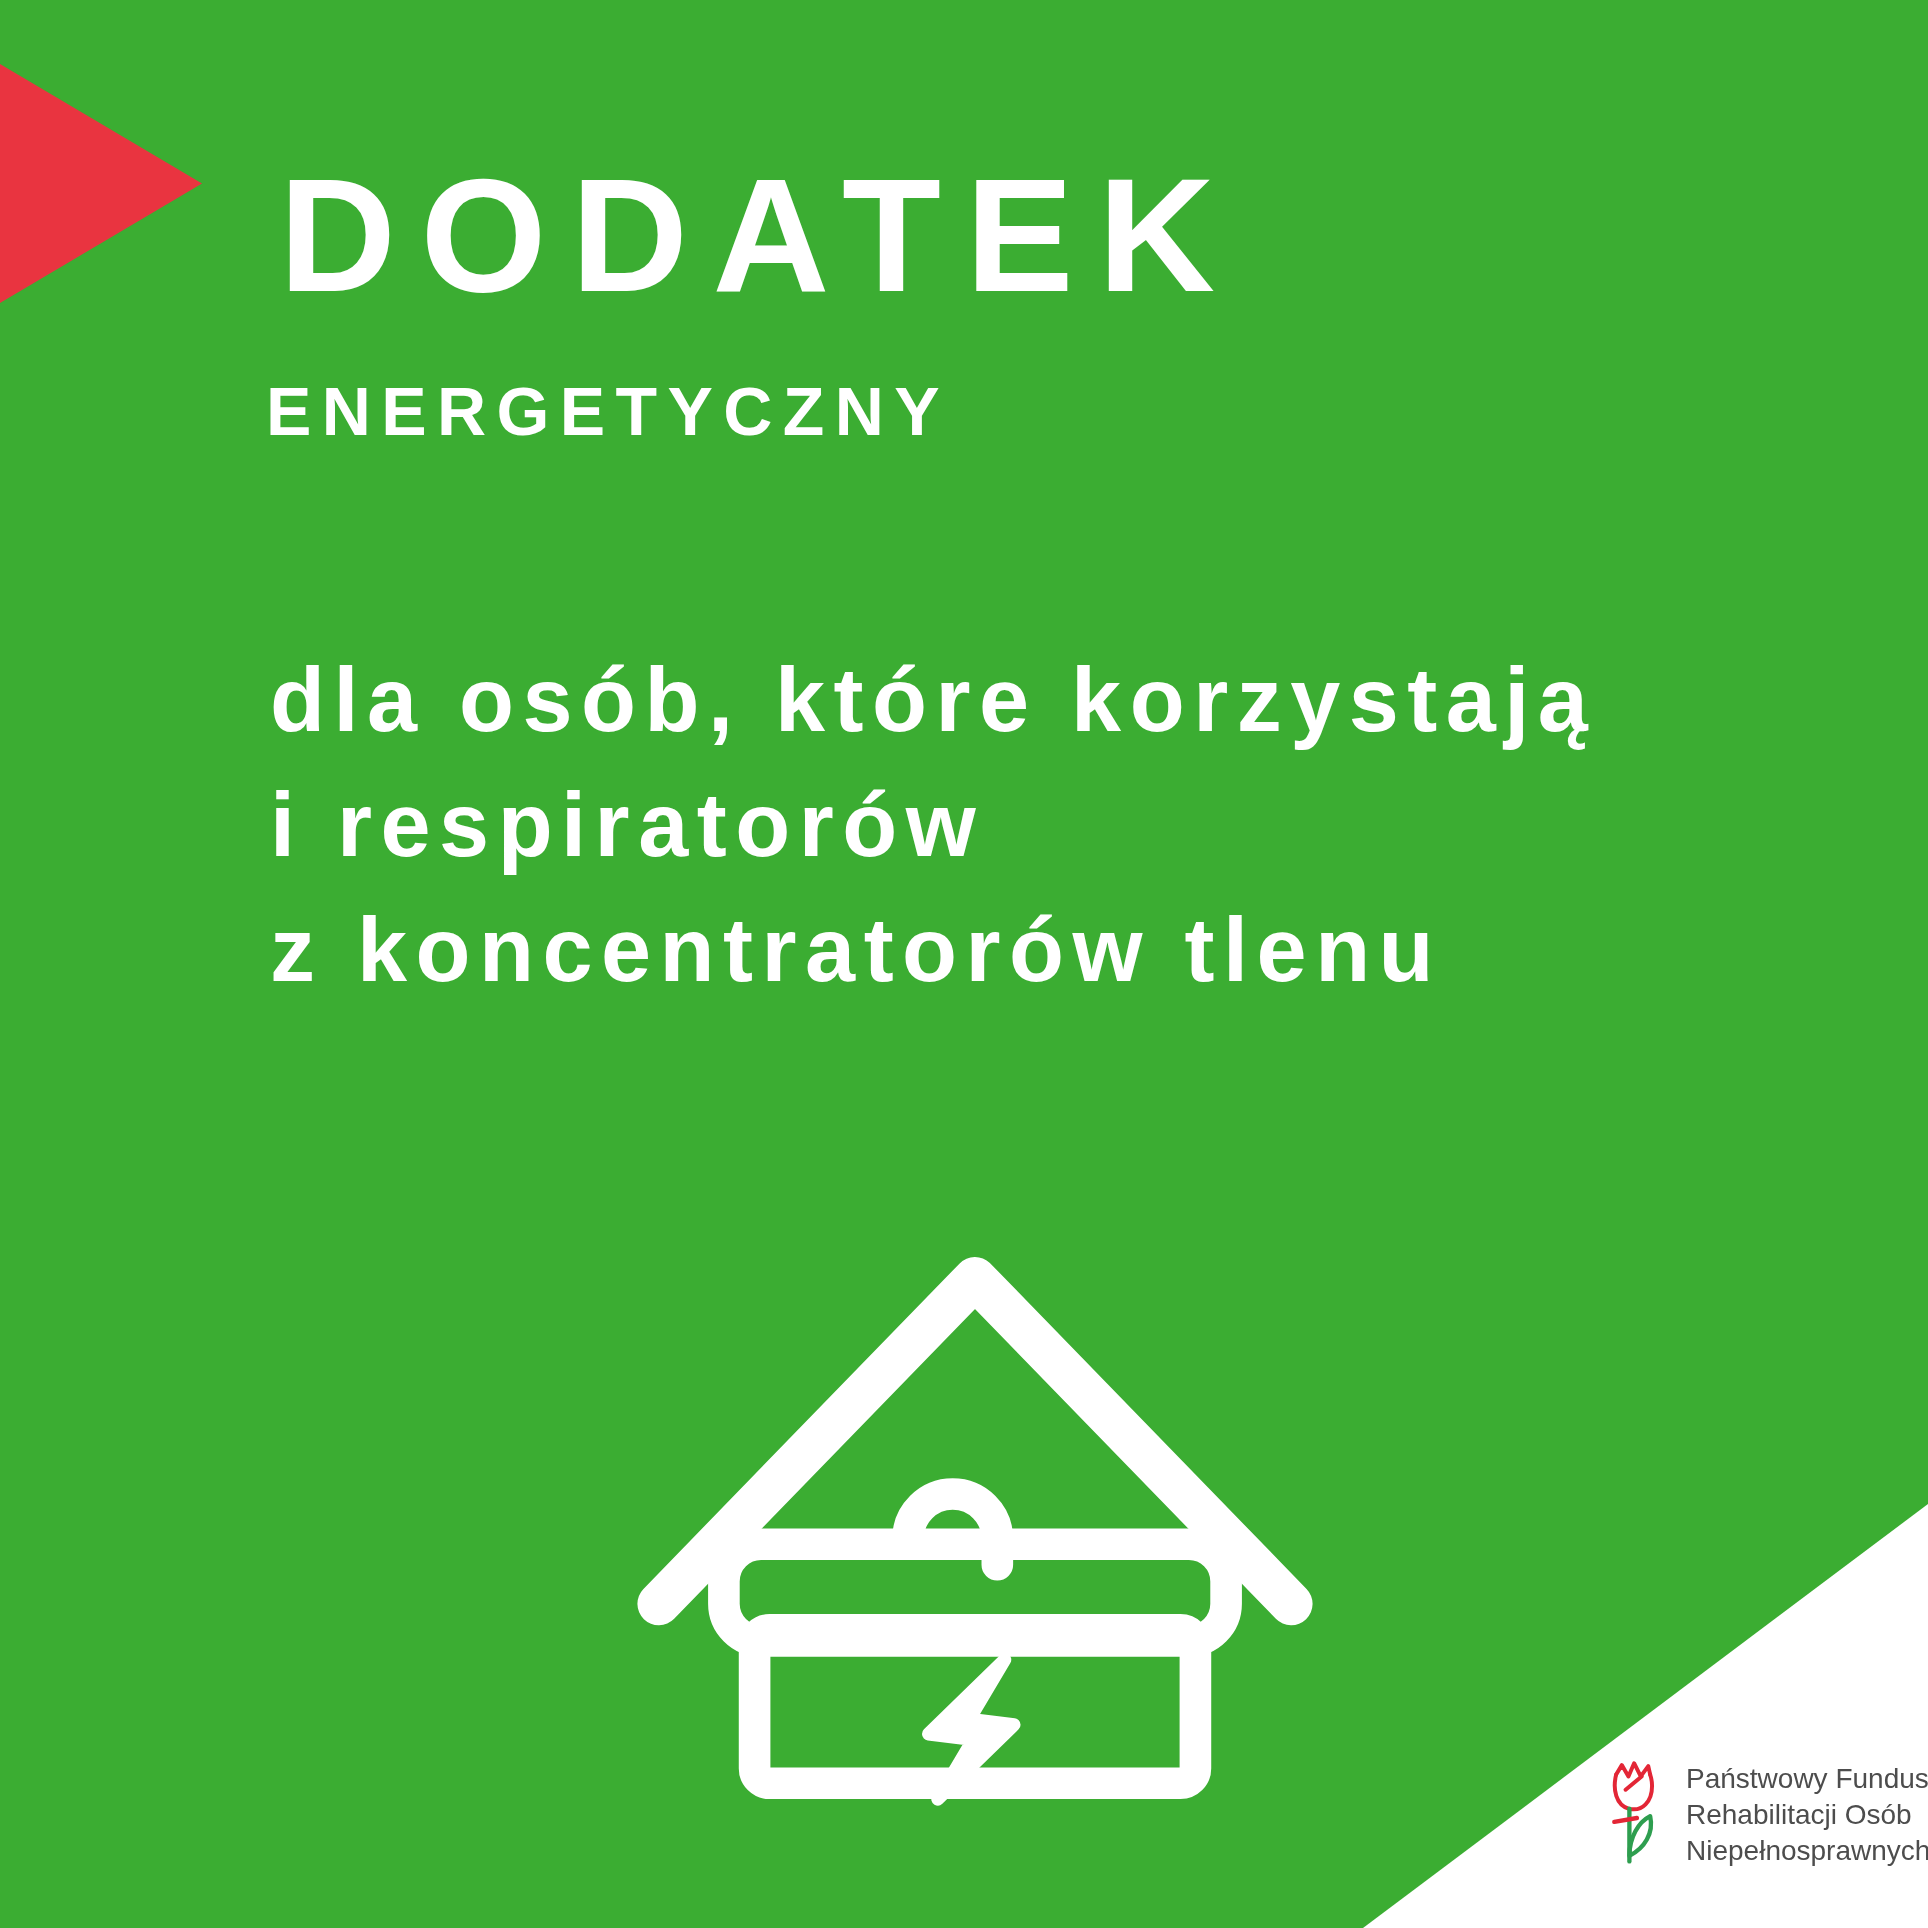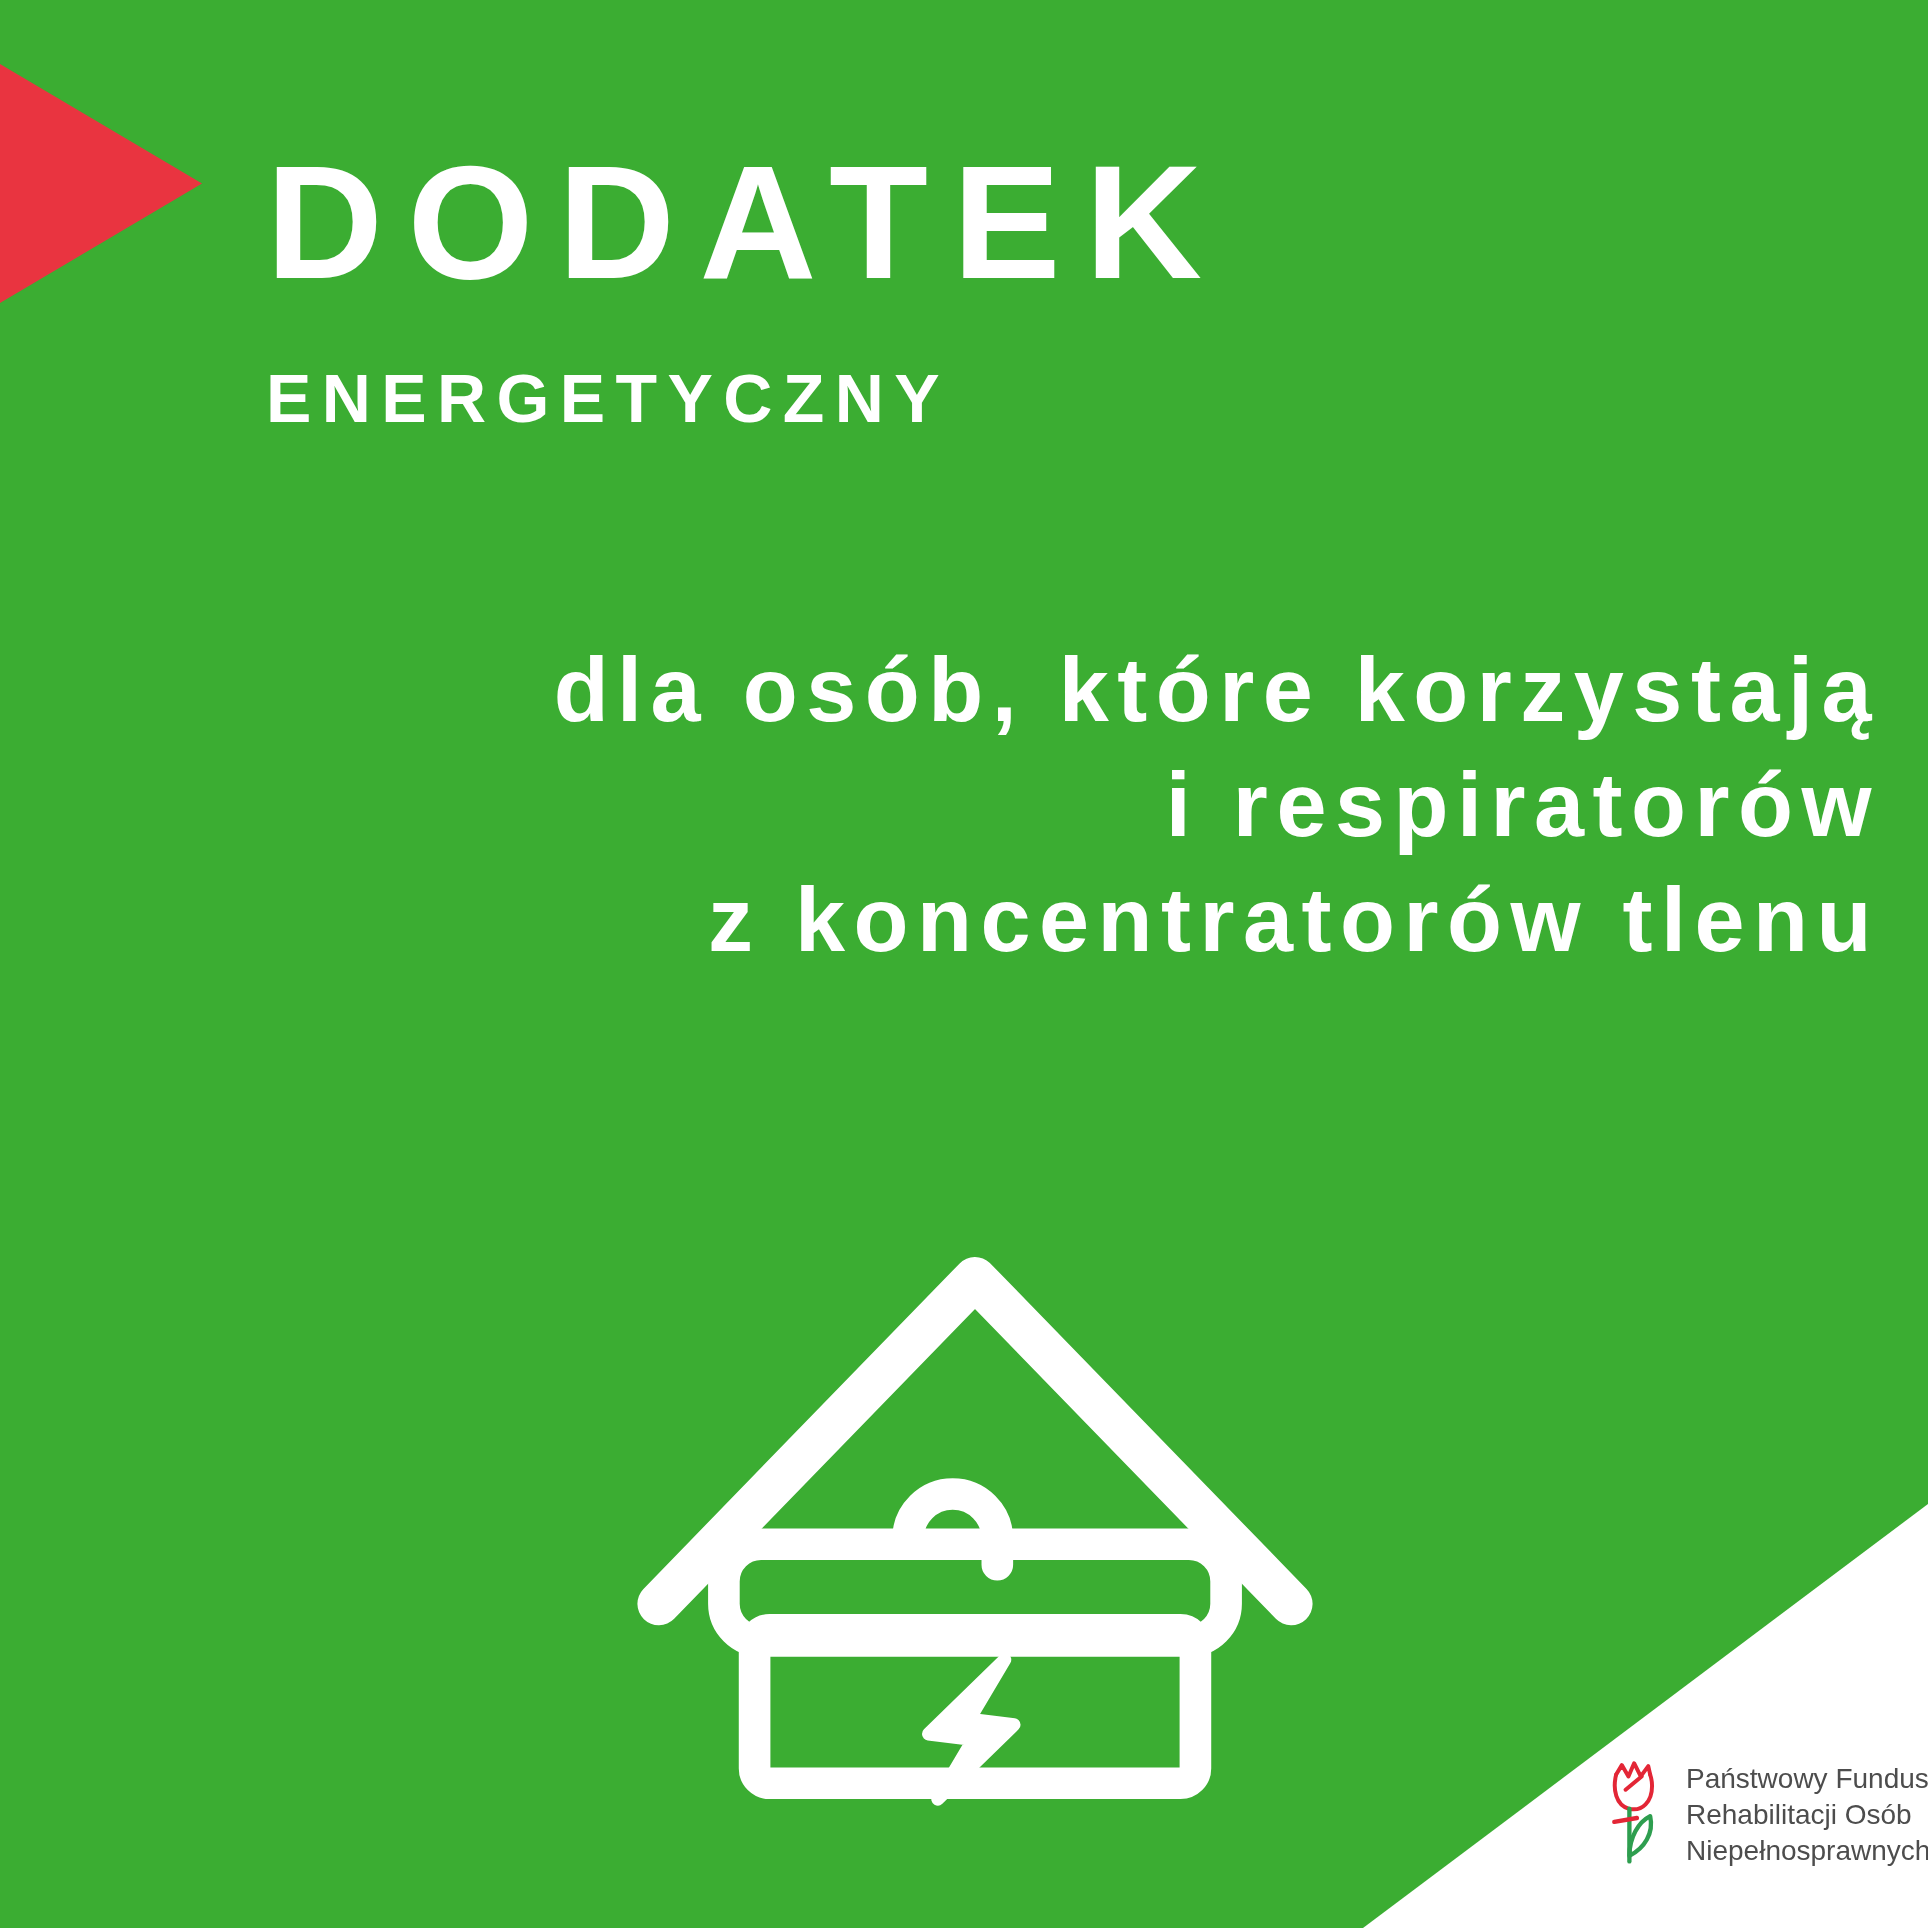--- a/index.html
+++ b/index.html
@@ -60,7 +60,7 @@
     font-weight: bold;
     color: #ffffff;
     letter-spacing: 24.5px;
-    margin: 0;
+    margin: 13px;
     white-space: nowrap;
   }
   .title-sub {

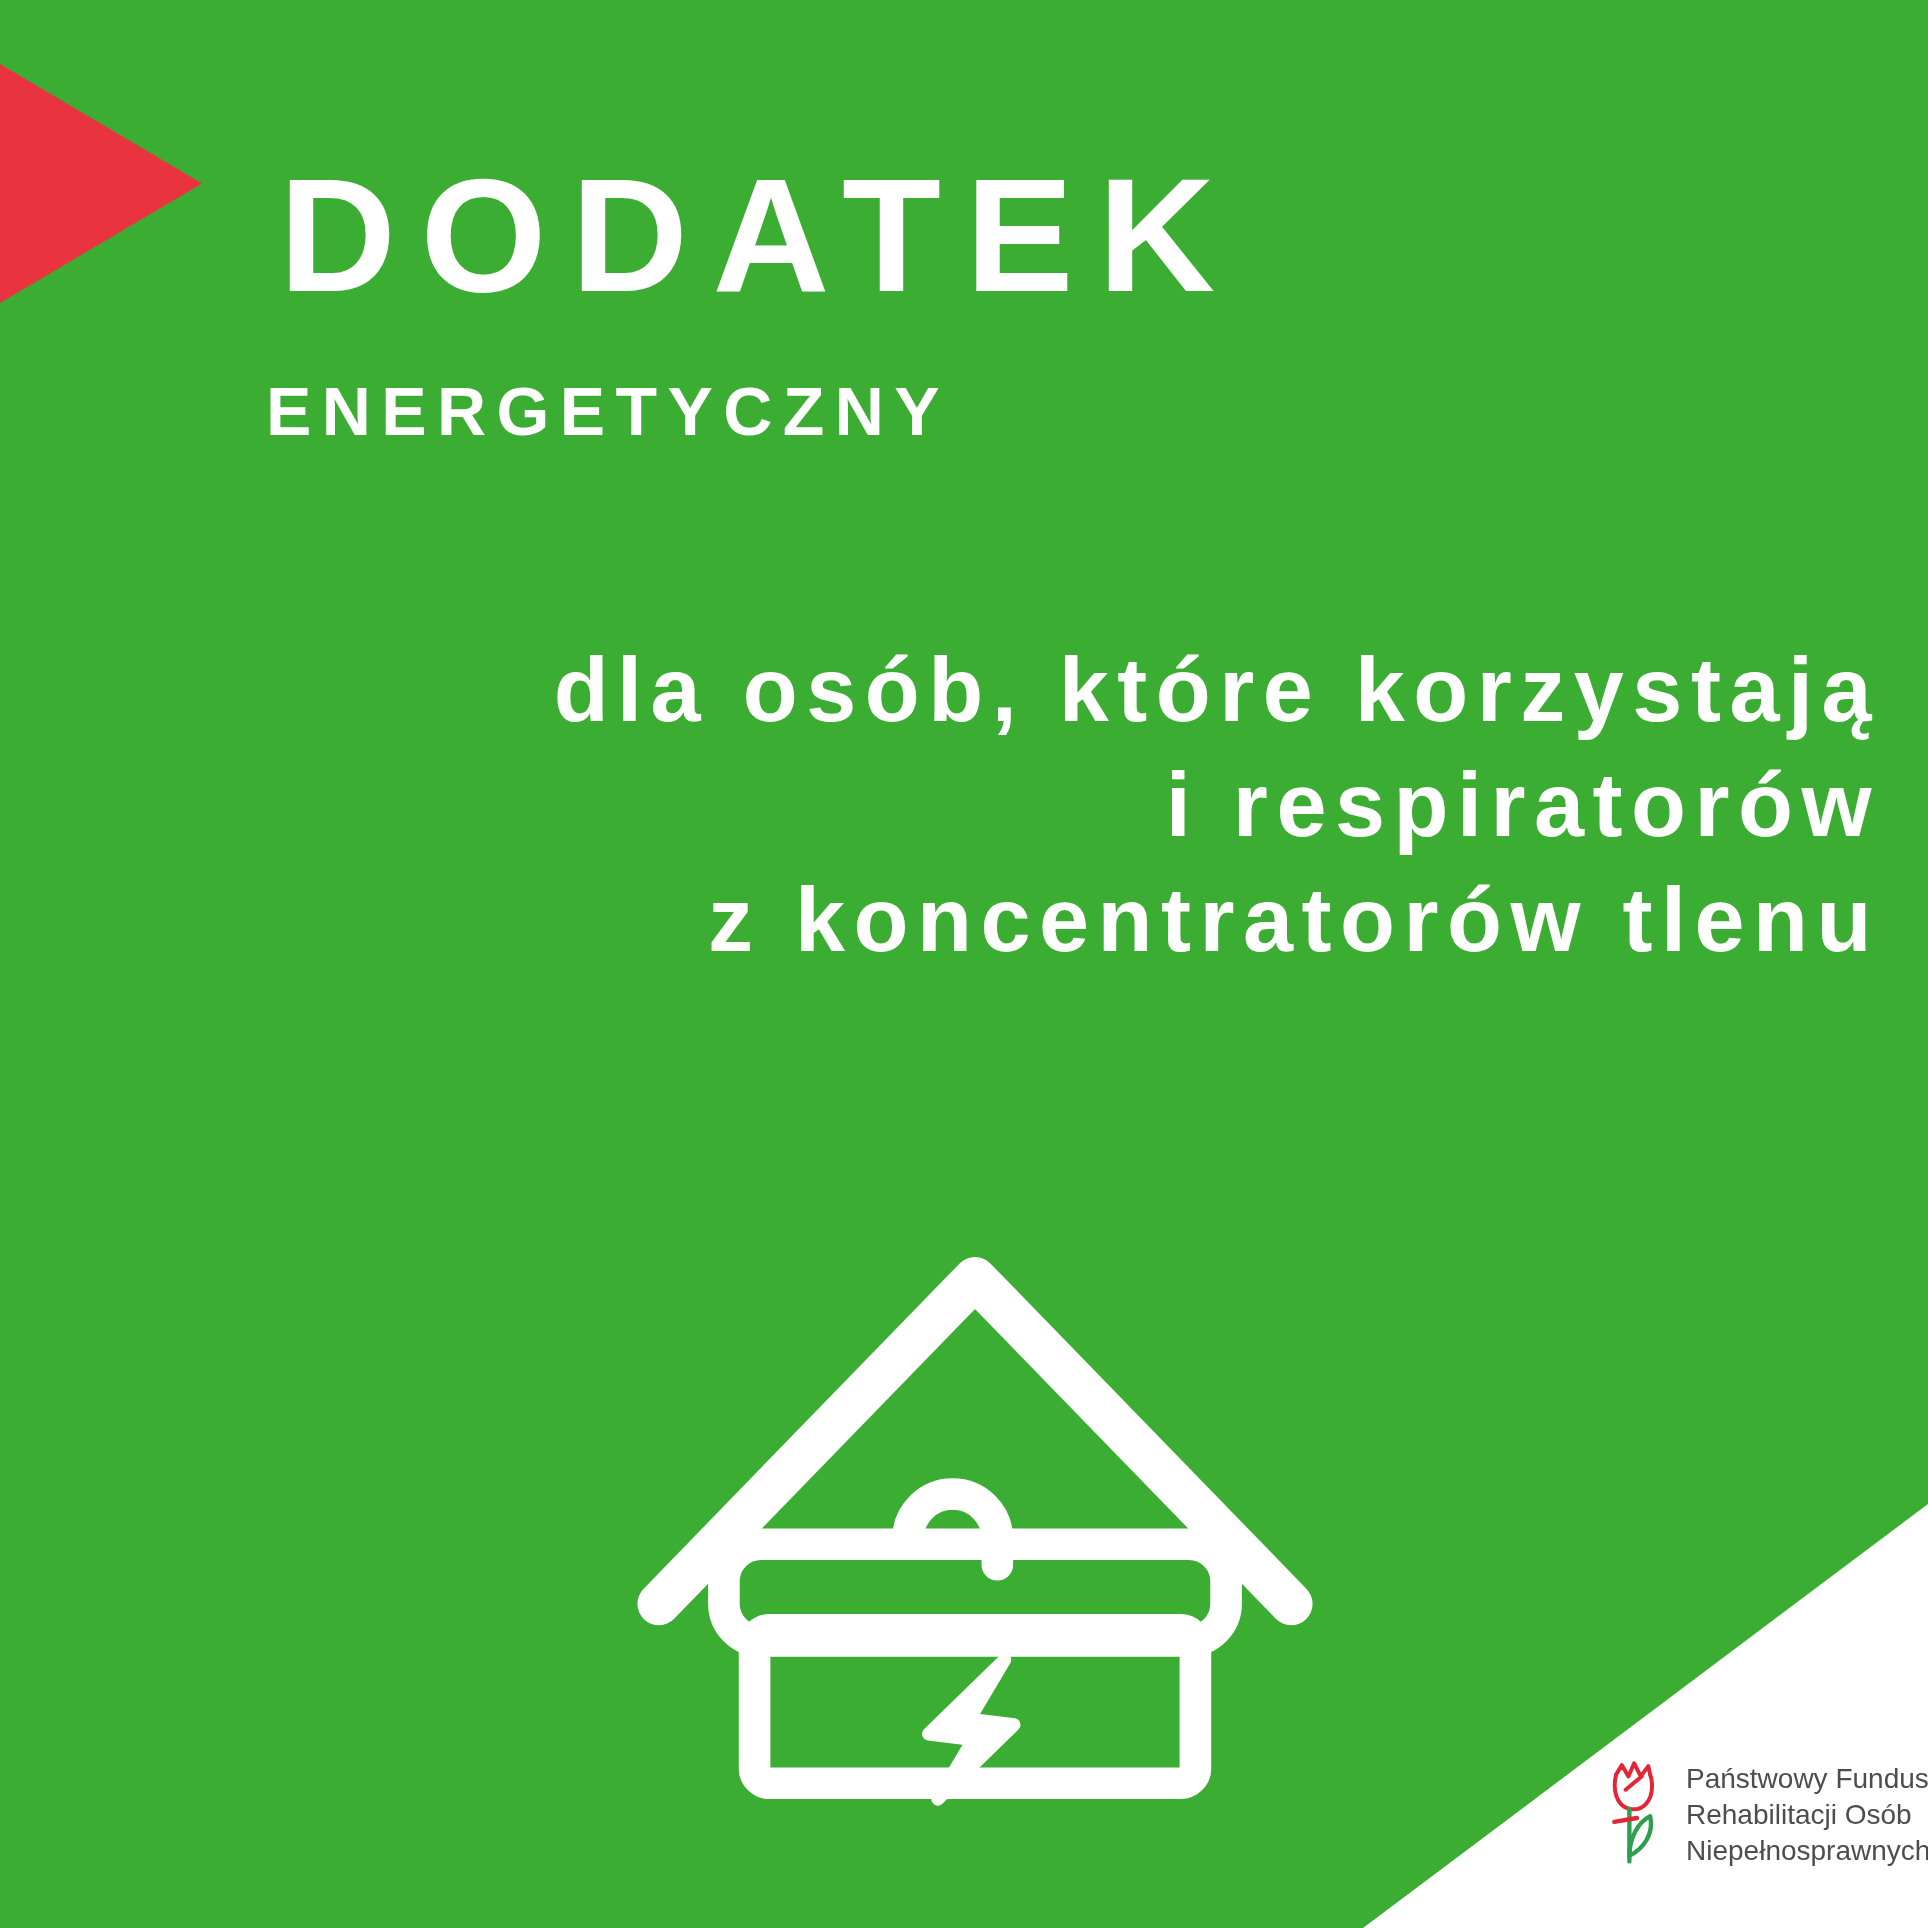--- a/index.html
+++ b/index.html
@@ -86,9 +86,8 @@
     font-weight: bold;
     color: #ffffff;
     letter-spacing: 8.5px;
-    margin: 0;
+    margin: 10px;
     white-space: nowrap;
-    text-align: right;
   }
 
   

